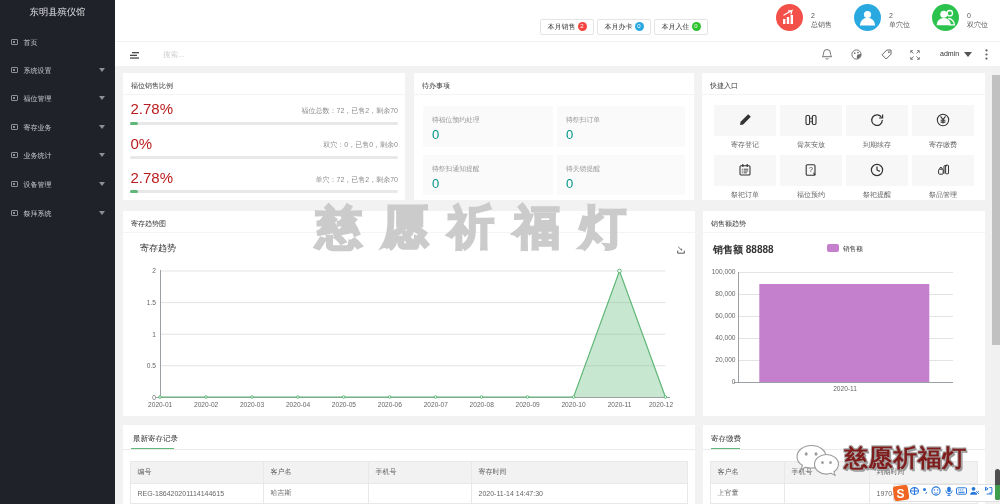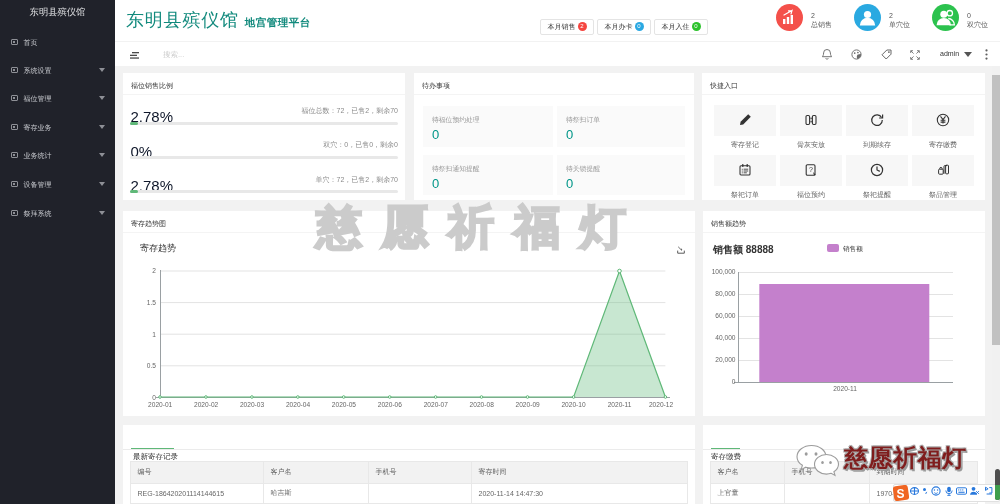--- a/index.html
+++ b/index.html
@@ -109,7 +109,6 @@
 </div>
 
 <div class="abs" id="header">
-  <div id="htitle">东明县殡仪馆<span id="hsub">地宫管理平台</span></div>
   <div class="hbtn" style="left:425px;">本月销售<span class="hbadge" style="background:#f5453f;">2</span></div>
   <div class="hbtn" style="left:482px;">本月办卡<span class="hbadge" style="background:#2aa8e2;">0</span></div>
   <div class="hbtn" style="left:539px;">本月入住<span class="hbadge" style="background:#2cc22c;">0</span></div>

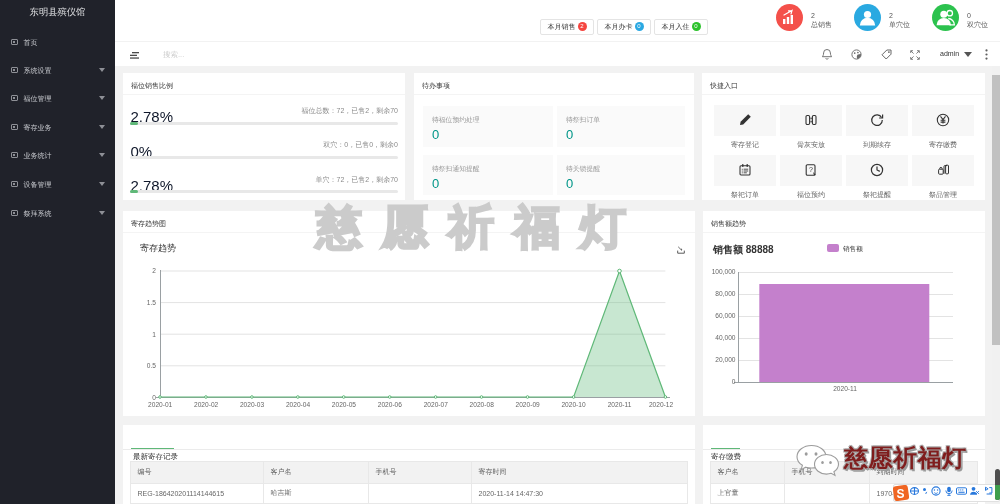--- a/index.html
+++ b/index.html
@@ -31,7 +31,7 @@
 
 .card { position:absolute; background:#fff; z-index:1; }
 .chead { position:absolute; left:0; top:0; right:0; height:22px; border-bottom:1px solid #f4f4f4; font-size:7px; color:#333; line-height:26px; padding-left:8px; }
-.gray-num { font-size:15px; color:#0f172a; line-height:1.2;margin-top:8px; }
+.gray-num { font-size:15px; color:#b91c1c; line-height:1.2; }
 .rlabel { font-size:7px; color:#8a8a8a; }
 .pbar { position:absolute; height:3px; border-radius:1.5px; background:#e8e8e8; left:7px; right:7px; }
 .pbar i { position:absolute; left:0; top:0; bottom:0; border-radius:1.5px; background:#5FB878; }

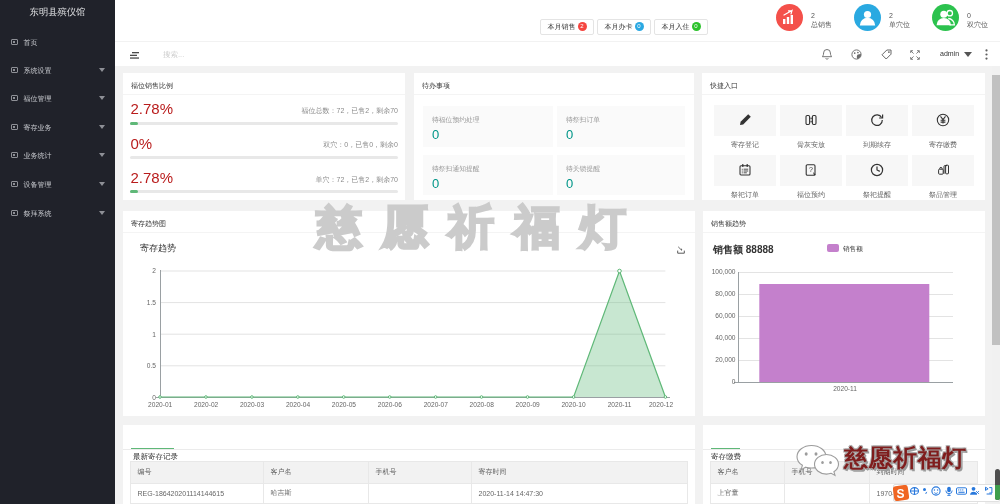--- a/index.html
+++ b/index.html
@@ -46,7 +46,7 @@
 
 .axlbl { position:absolute; font-size:6.6px; color:#666; }
 
-.ttitle { position:absolute; font-size:7.5px; color:#333;margin-top:18px; }
+.ttitle { position:absolute; font-size:7.5px; color:#333; }
 .tunder { position:absolute; height:2px; background:#5FB878; }
 .tdiv { position:absolute; height:1px; background:#ebebeb; }
 table.lt { position:absolute; border-collapse:collapse; font-size:7px; color:#666; }

